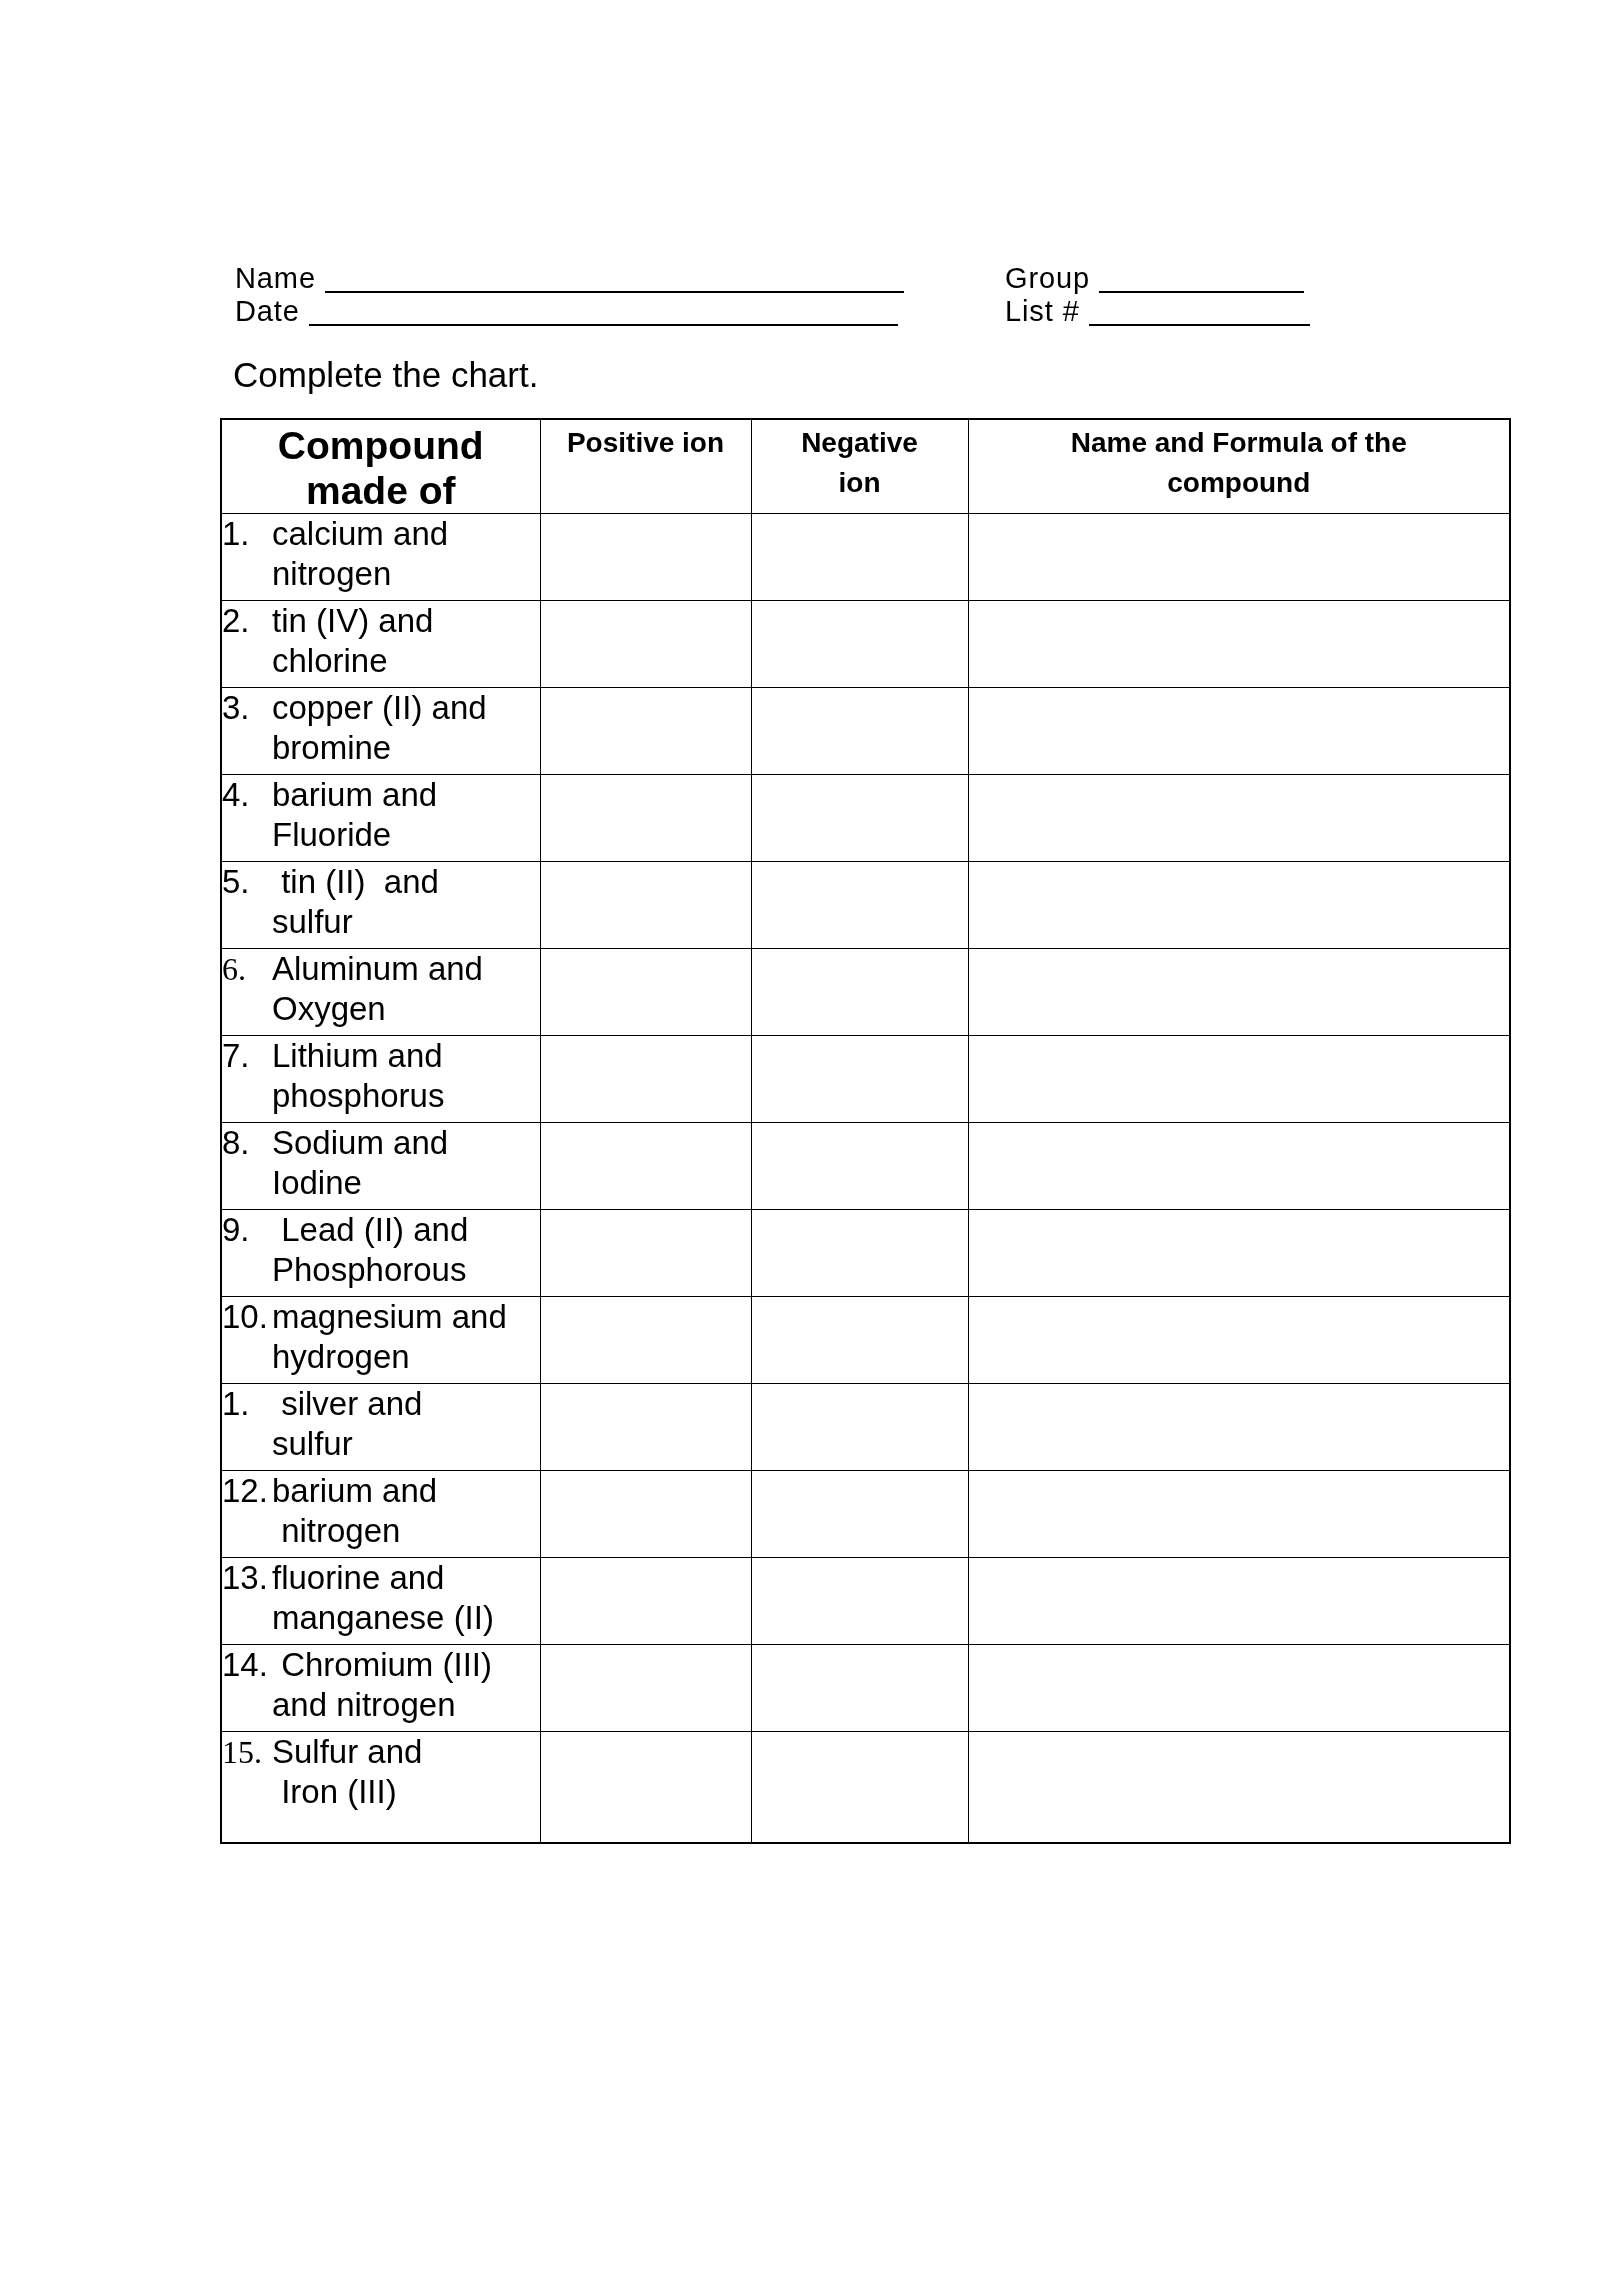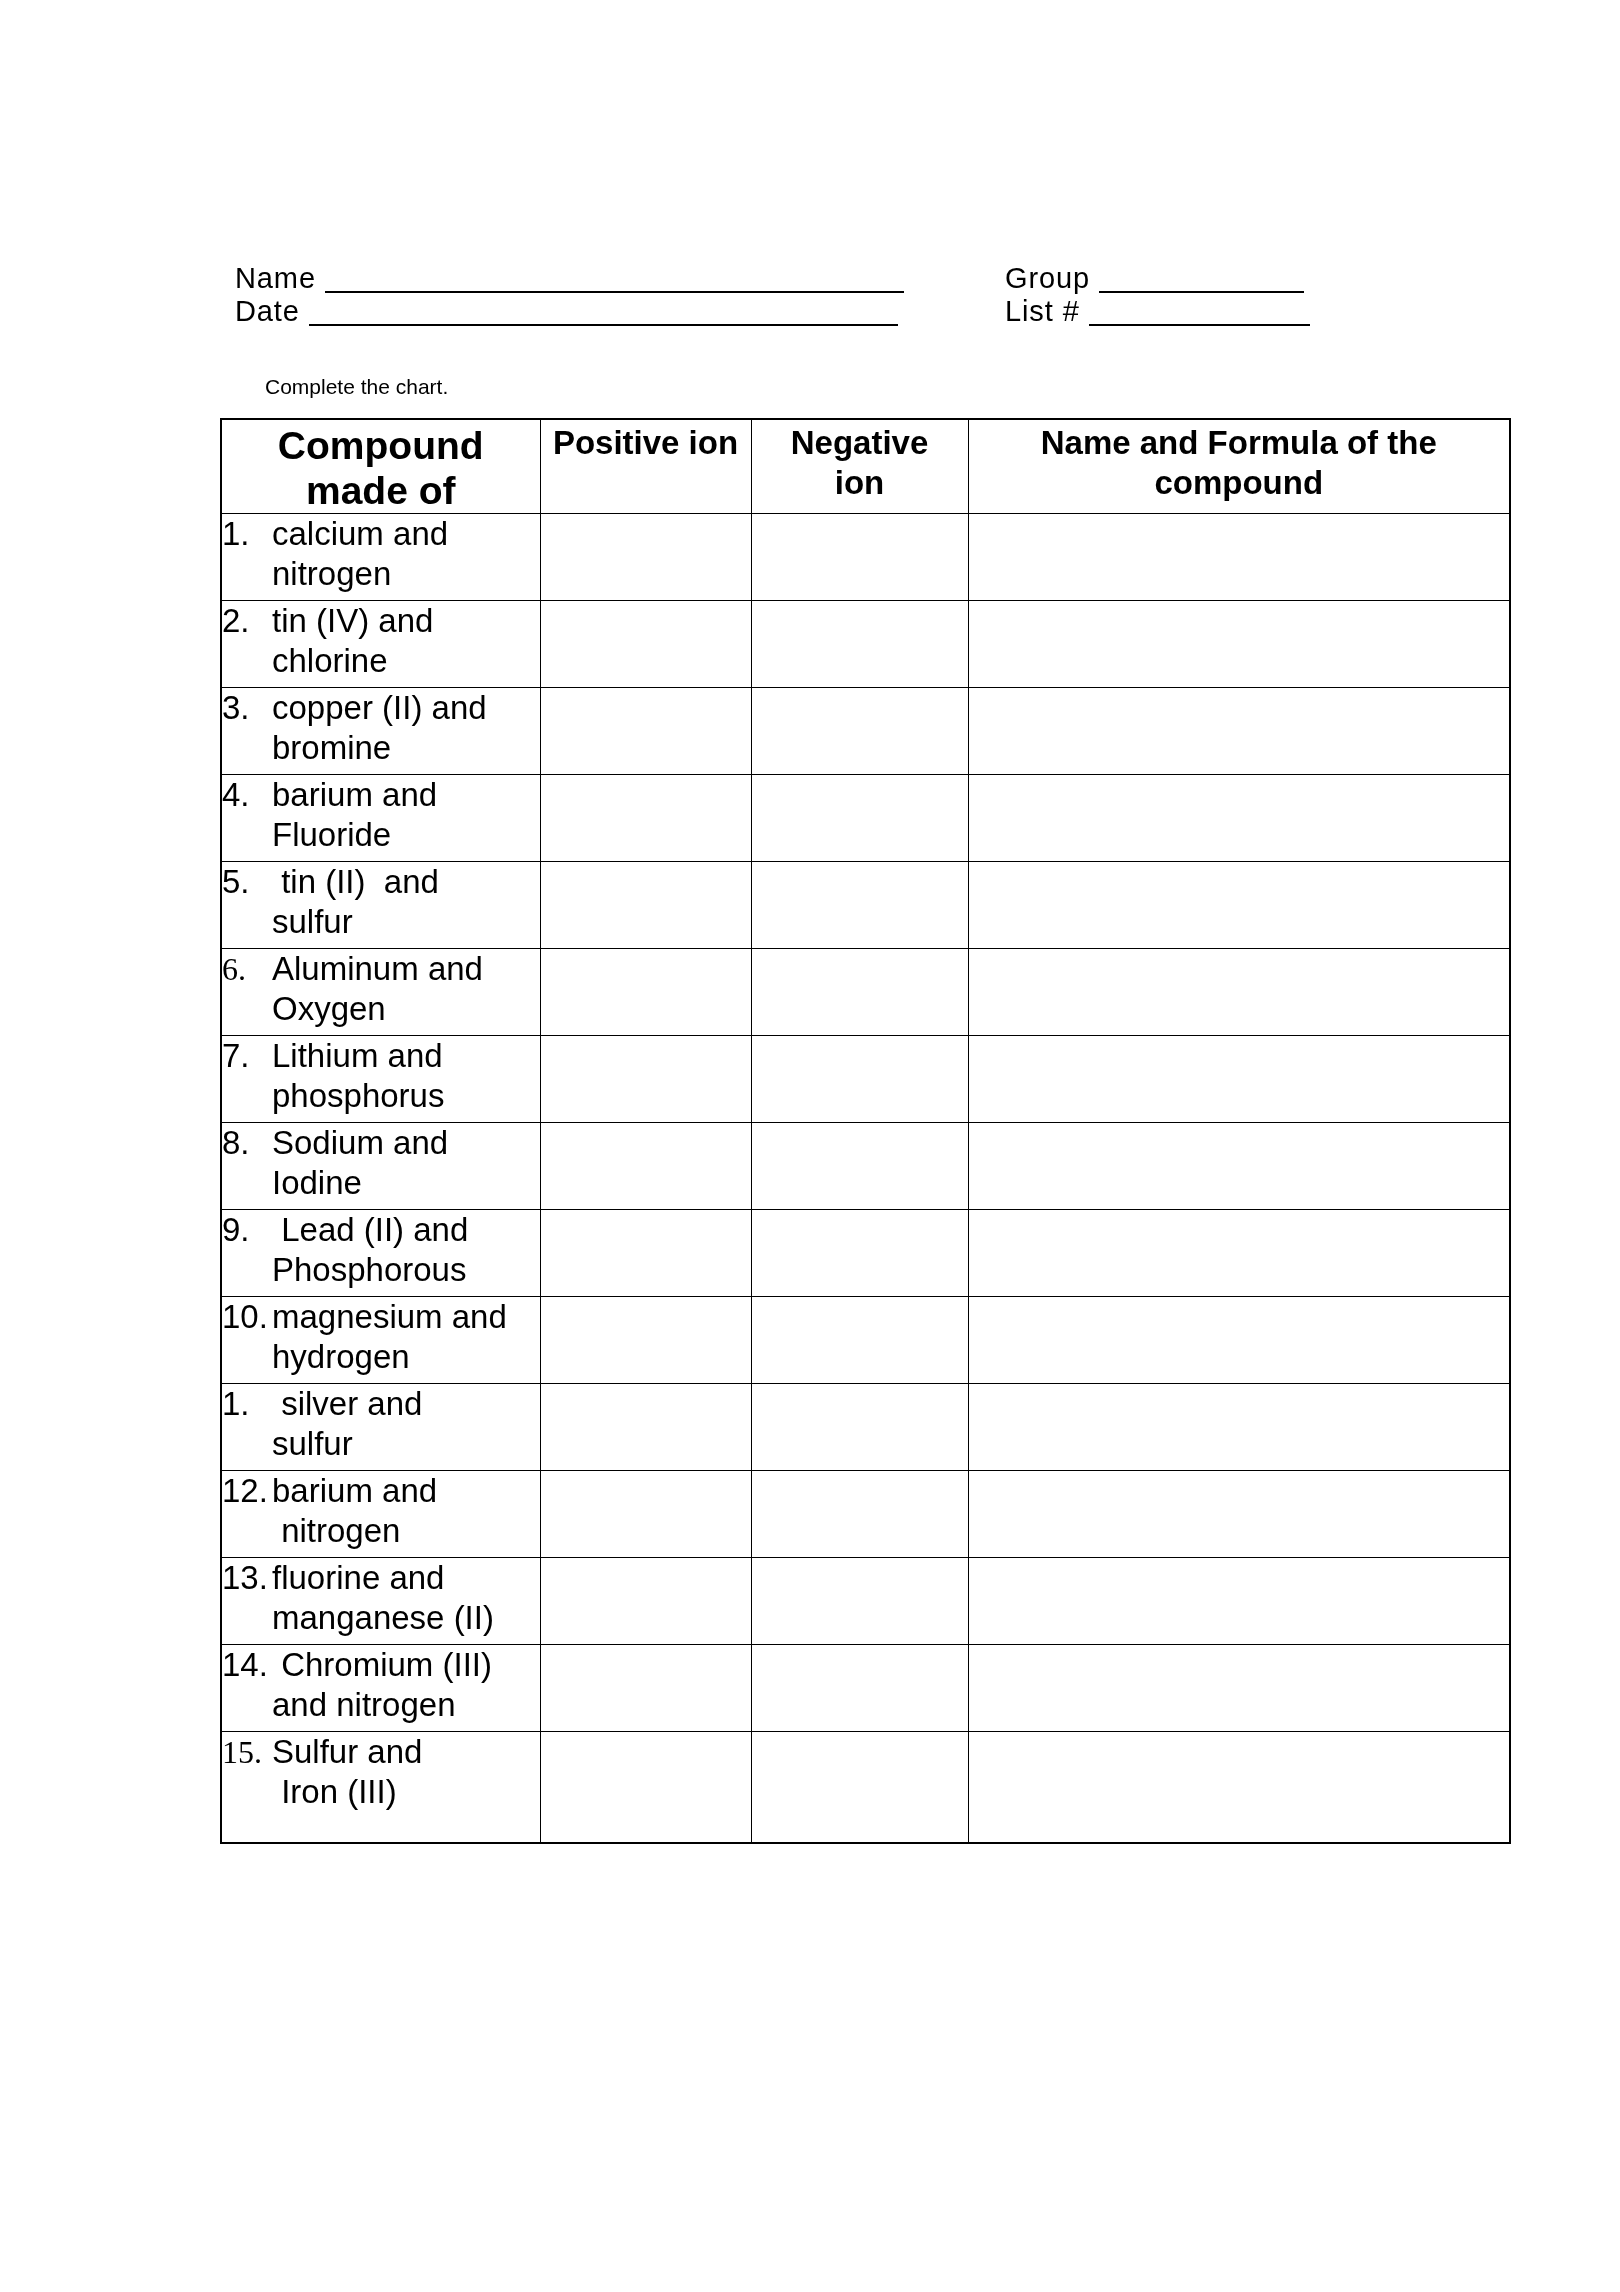--- a/index.html
+++ b/index.html
@@ -25,8 +25,8 @@
   .w646{width:579px}.w658{width:589px}.w229{width:205px}.w247{width:221px}
   
   .instruction{
-    position:absolute;left:233px;top:368px;
-    font-size:21px;line-height:38px;margin-left:32px;
+    position:absolute;left:233px;top:356px;
+    font-size:35px;line-height:38px;
   }
   
   table.chart{

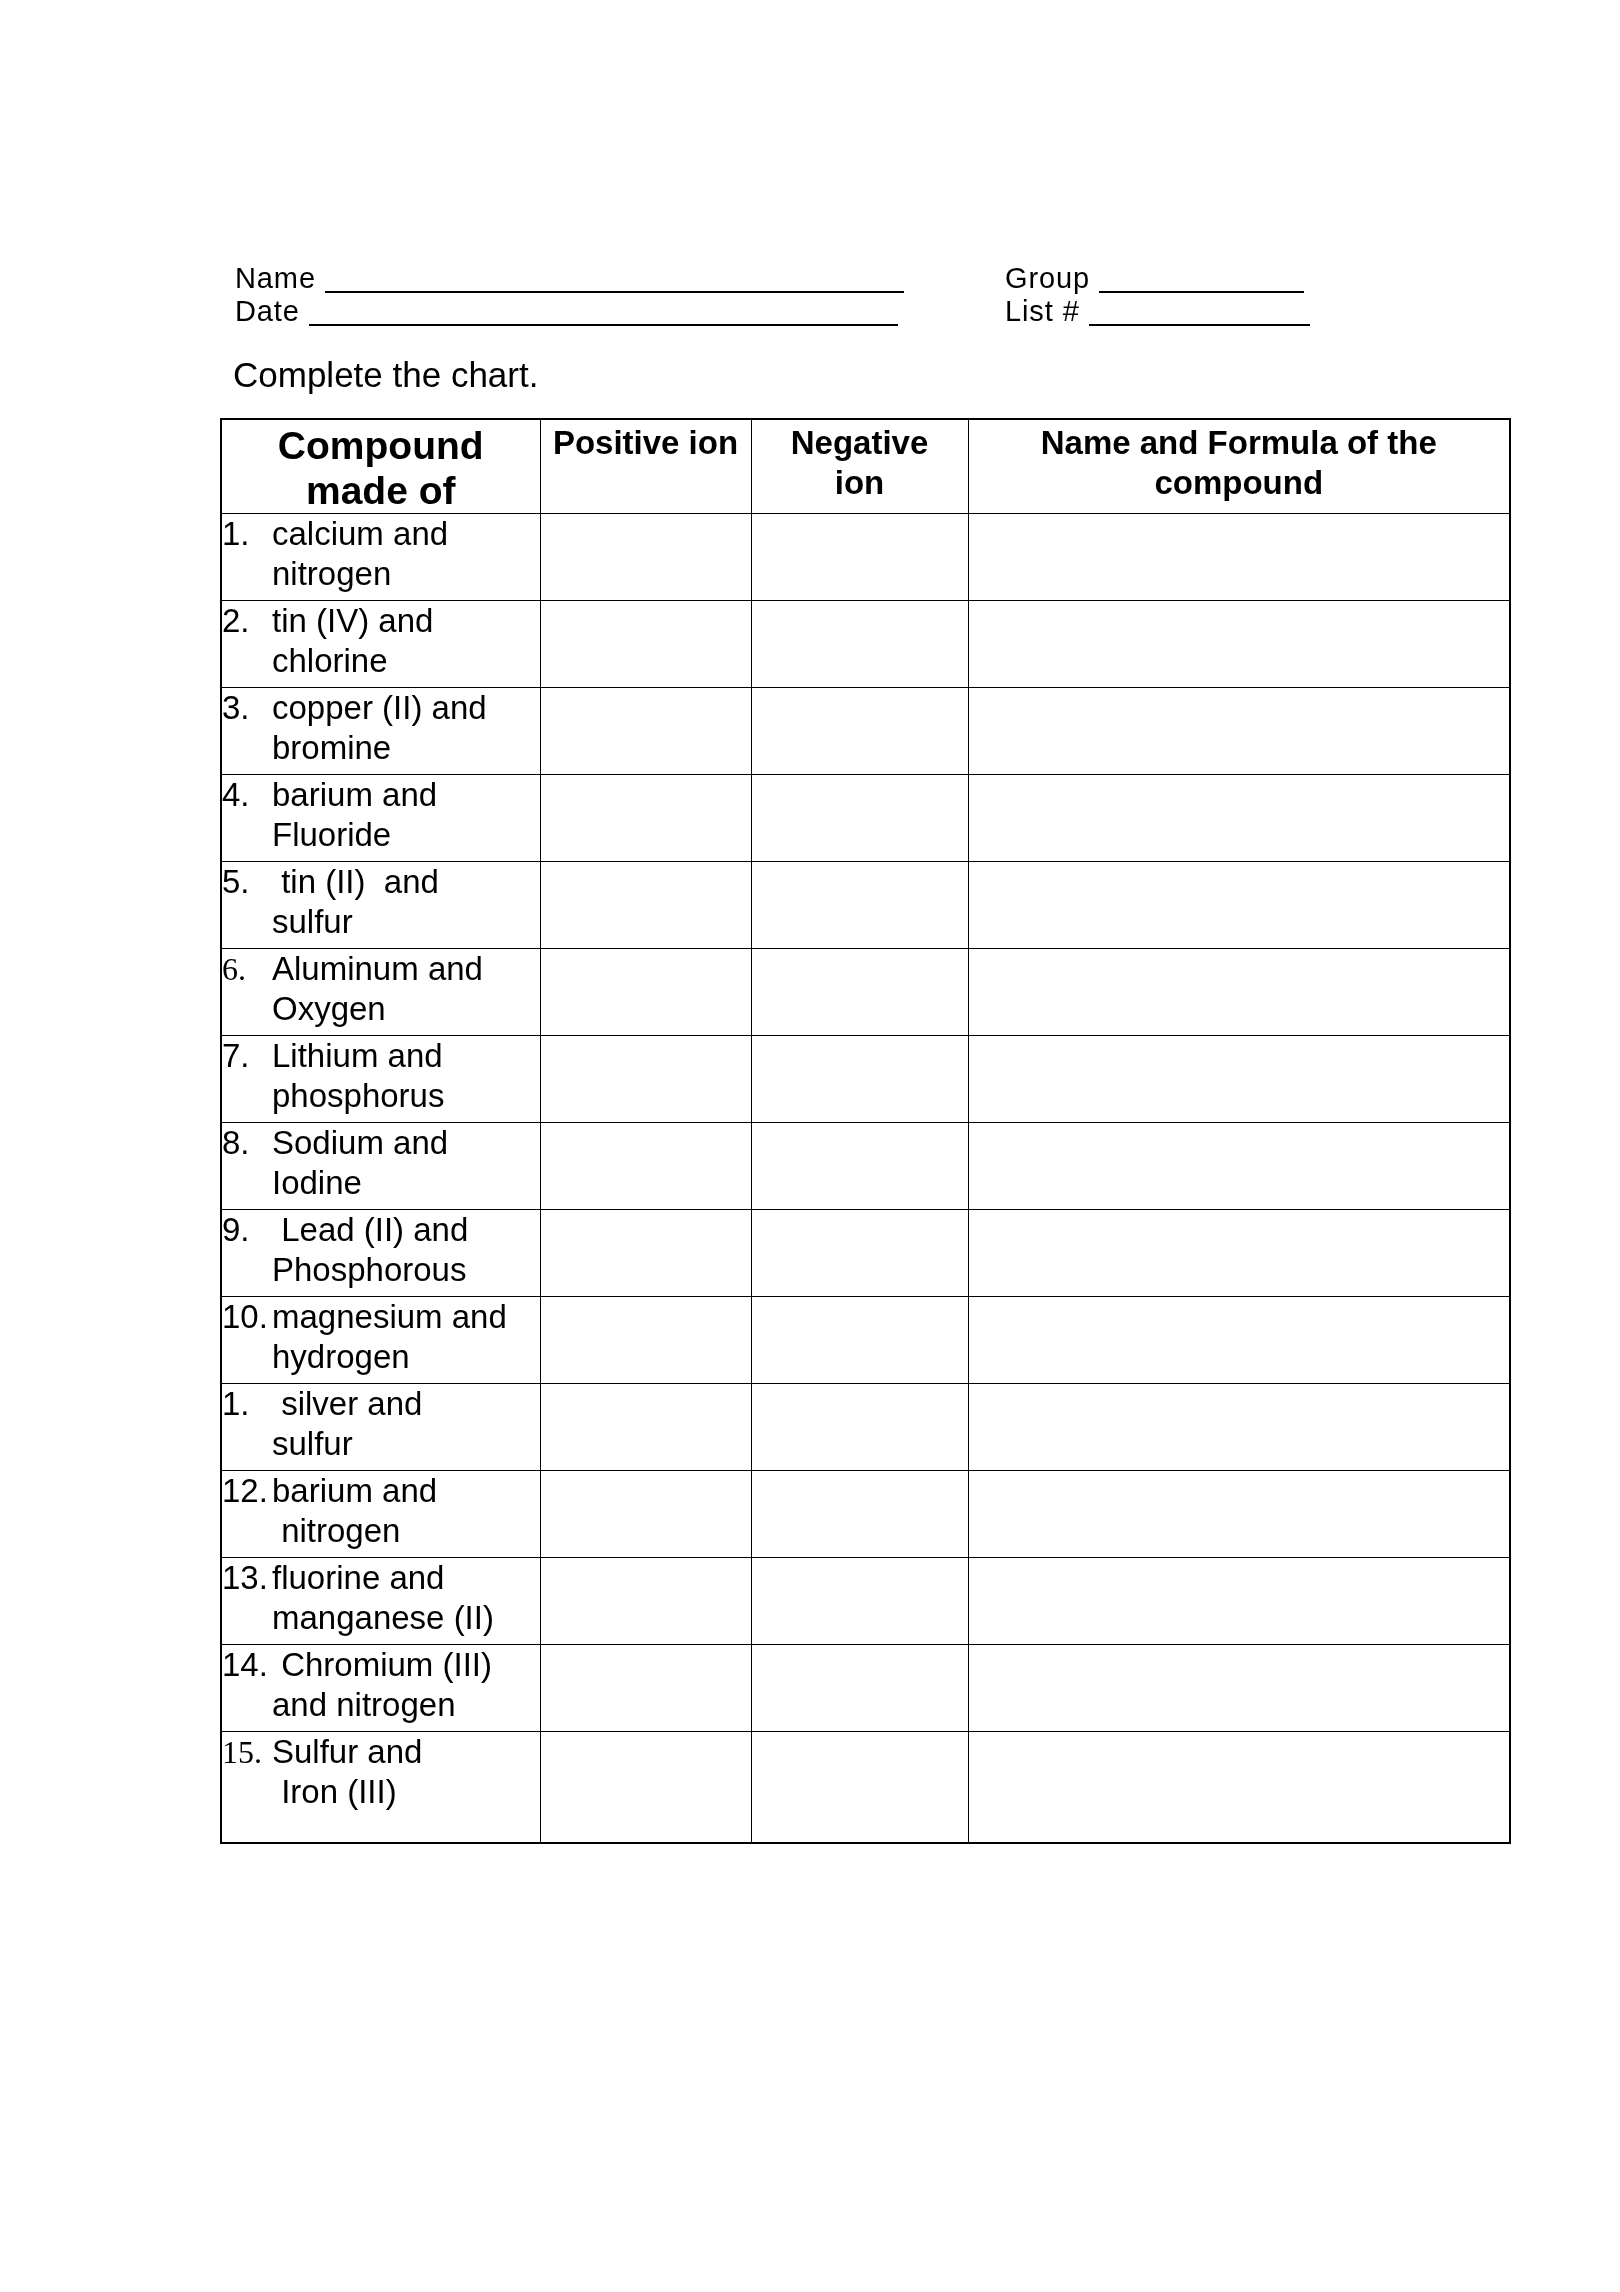--- a/index.html
+++ b/index.html
@@ -39,7 +39,7 @@
   table.chart{border-width:2.7px;}
   table.chart th{
     vertical-align:top;text-align:center;
-    font-weight:bold;font-size:33px;line-height:40px;
+    font-weight:bold;font-size:28px;line-height:40px;
     white-space:pre-line;
     padding:2.7px 3.6px 0 3.6px;
     height:84px;

